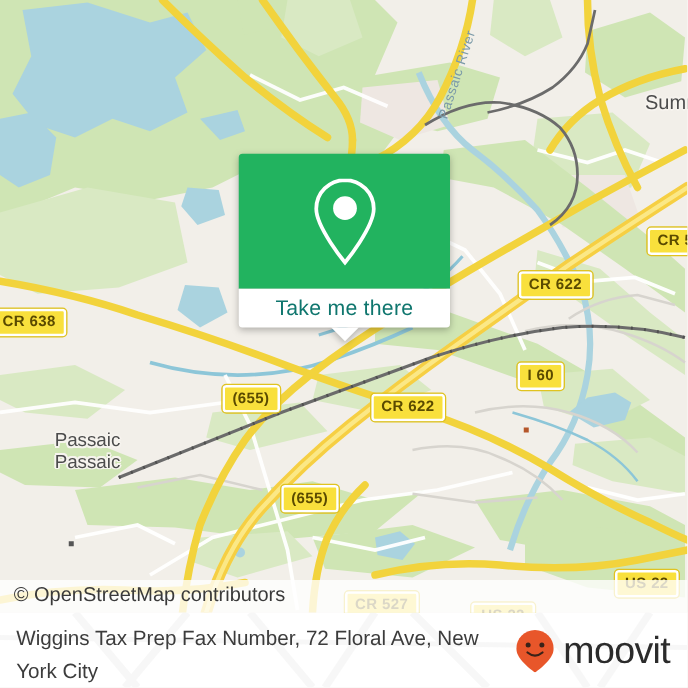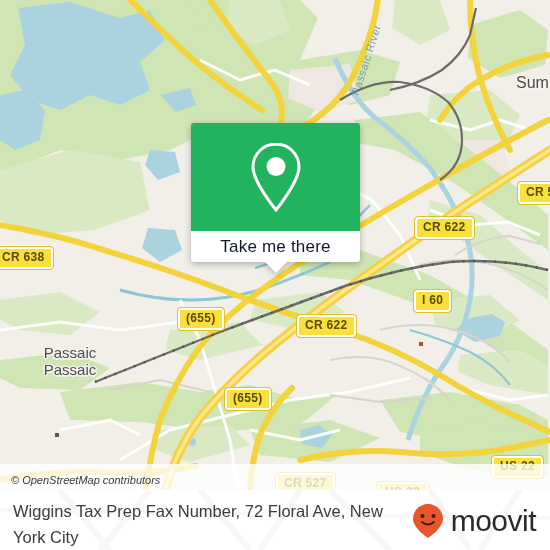--- a/index.html
+++ b/index.html
@@ -85,7 +85,7 @@
     position:relative;
   }
   #callout-label{
-    font-size:17px;color:#0f172a;letter-spacing:.2px;
+    font-size:17px;color:#0f766e;letter-spacing:.2px;
   }
   #callout-tail{
     position:absolute;left:50%;top:139px;margin-left:-11px;

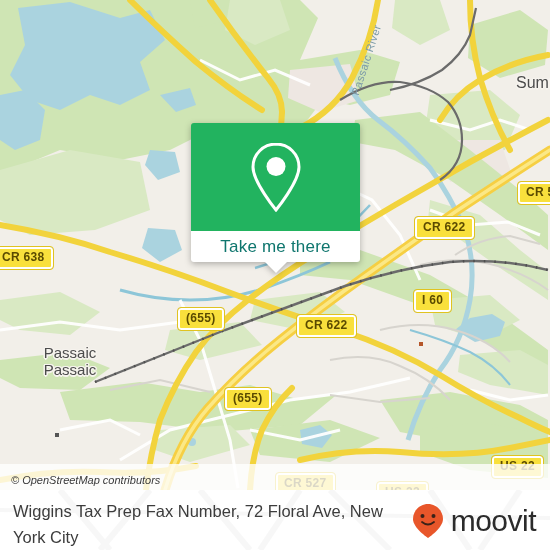--- a/index.html
+++ b/index.html
@@ -62,9 +62,8 @@
   }
   #attrib-text{
     position:absolute;left:11px;bottom:4px;
-    font-size:11px;color:#3a3a3a;
+    font-size:16px;color:#3a3a3a;
     white-space:nowrap;
-    font-style:italic;
   }
 
   

